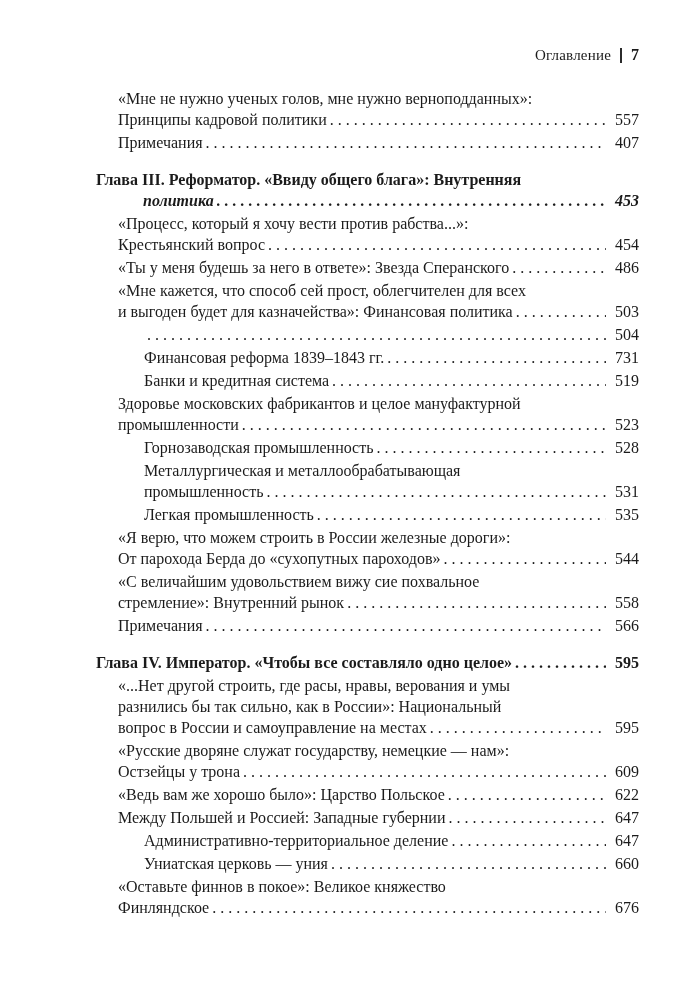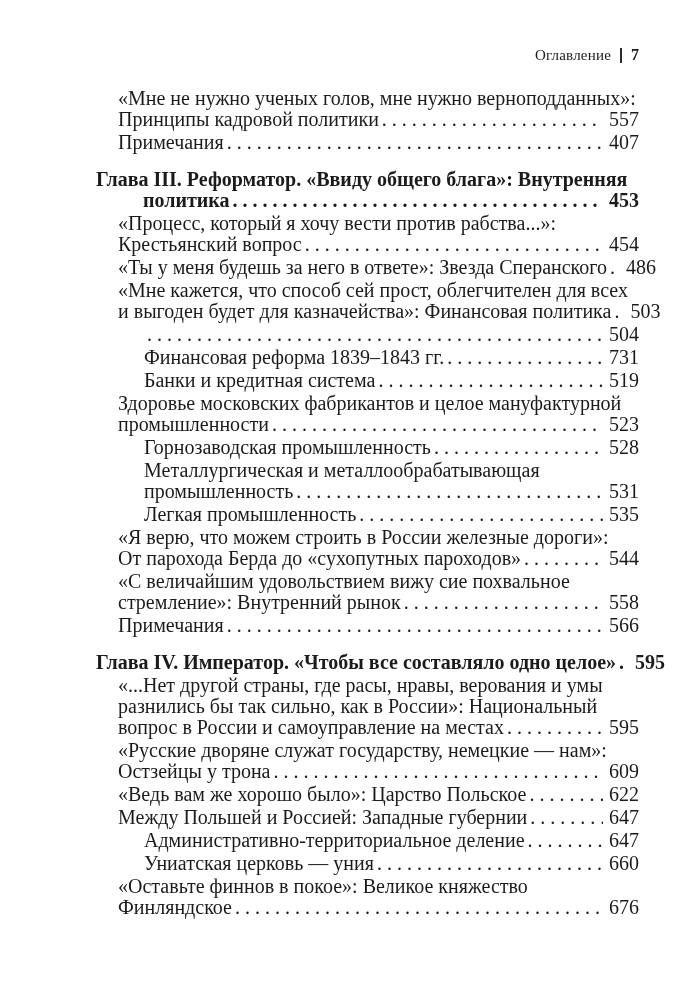--- a/index.html
+++ b/index.html
@@ -36,7 +36,7 @@
   .header-page { font-weight: bold; font-size: 16px; }
 
   .toc-entry {
-    font-size: 20px;
+    font-size: 16px;
     line-height: 21px;
     margin-bottom: 2px;
   }

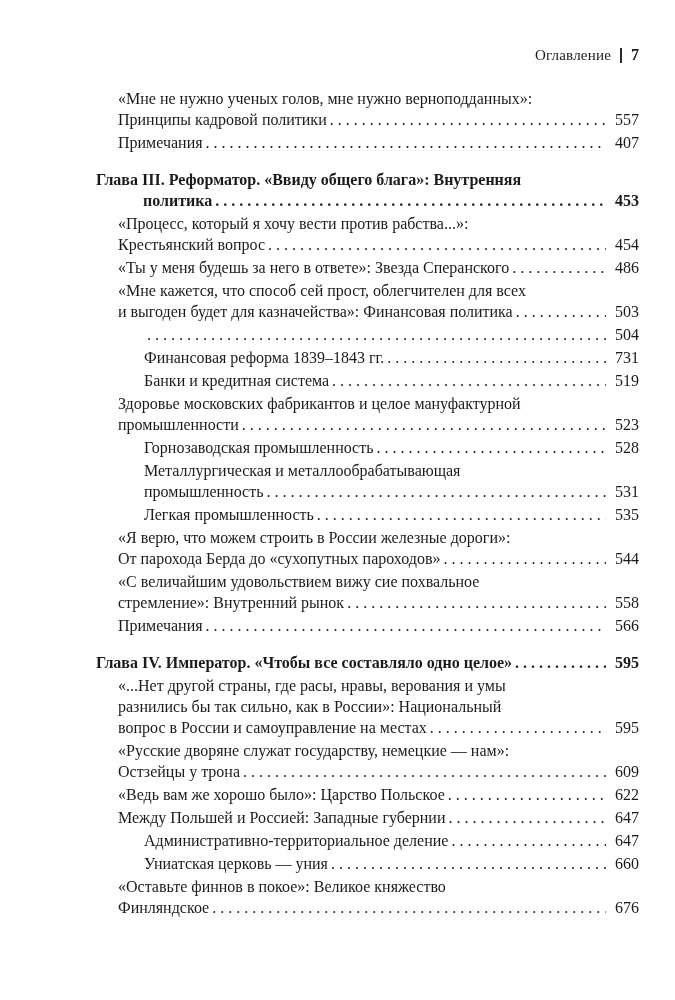--- a/index.html
+++ b/index.html
@@ -43,7 +43,7 @@
   .toc-entry.level-1 { margin-left: 22px; }
   .toc-entry.level-2 { margin-left: 48px; }
   .toc-entry.chapter { font-weight: bold; margin-top: 16px; }
-  .toc-entry.chapter .toc-line:nth-child(n+2) { padding-left: 47px; }
+  .toc-entry.chapter .toc-line:nth-child(n+2) { padding-left: 47px; font-style: italic; }
 
   .toc-line { white-space: nowrap; }
   .toc-line-last { display: flex; align-items: flex-start; }

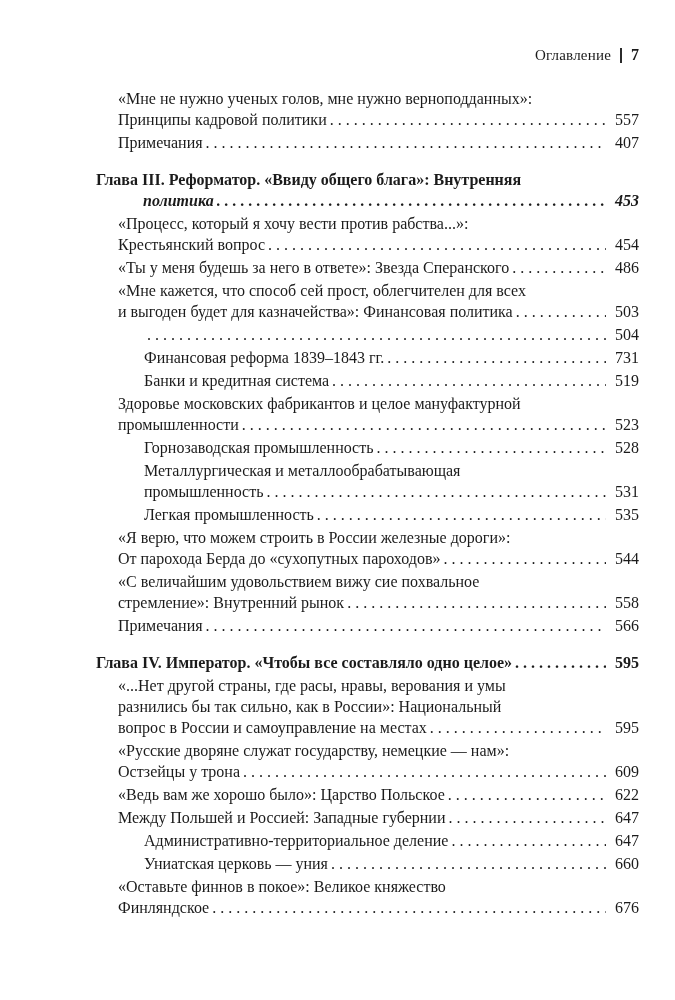--- a/index.html
+++ b/index.html
@@ -202,7 +202,7 @@
         </div>
       </div>
       <div class="toc-entry level-1">
-        <div class="toc-line"><span class="toc-text">«...Нет другой страны, где расы, нравы, верования и умы</span></div>
+        <div class="toc-line"><span class="toc-text">«...Нет другой строить, где расы, нравы, верования и умы</span></div>
         <div class="toc-line"><span class="toc-text">разнились бы так сильно, как в России»: Национальный</span></div>
         <div class="toc-line toc-line-last">
           <span class="toc-text">вопрос в России и самоуправление на местах</span>

